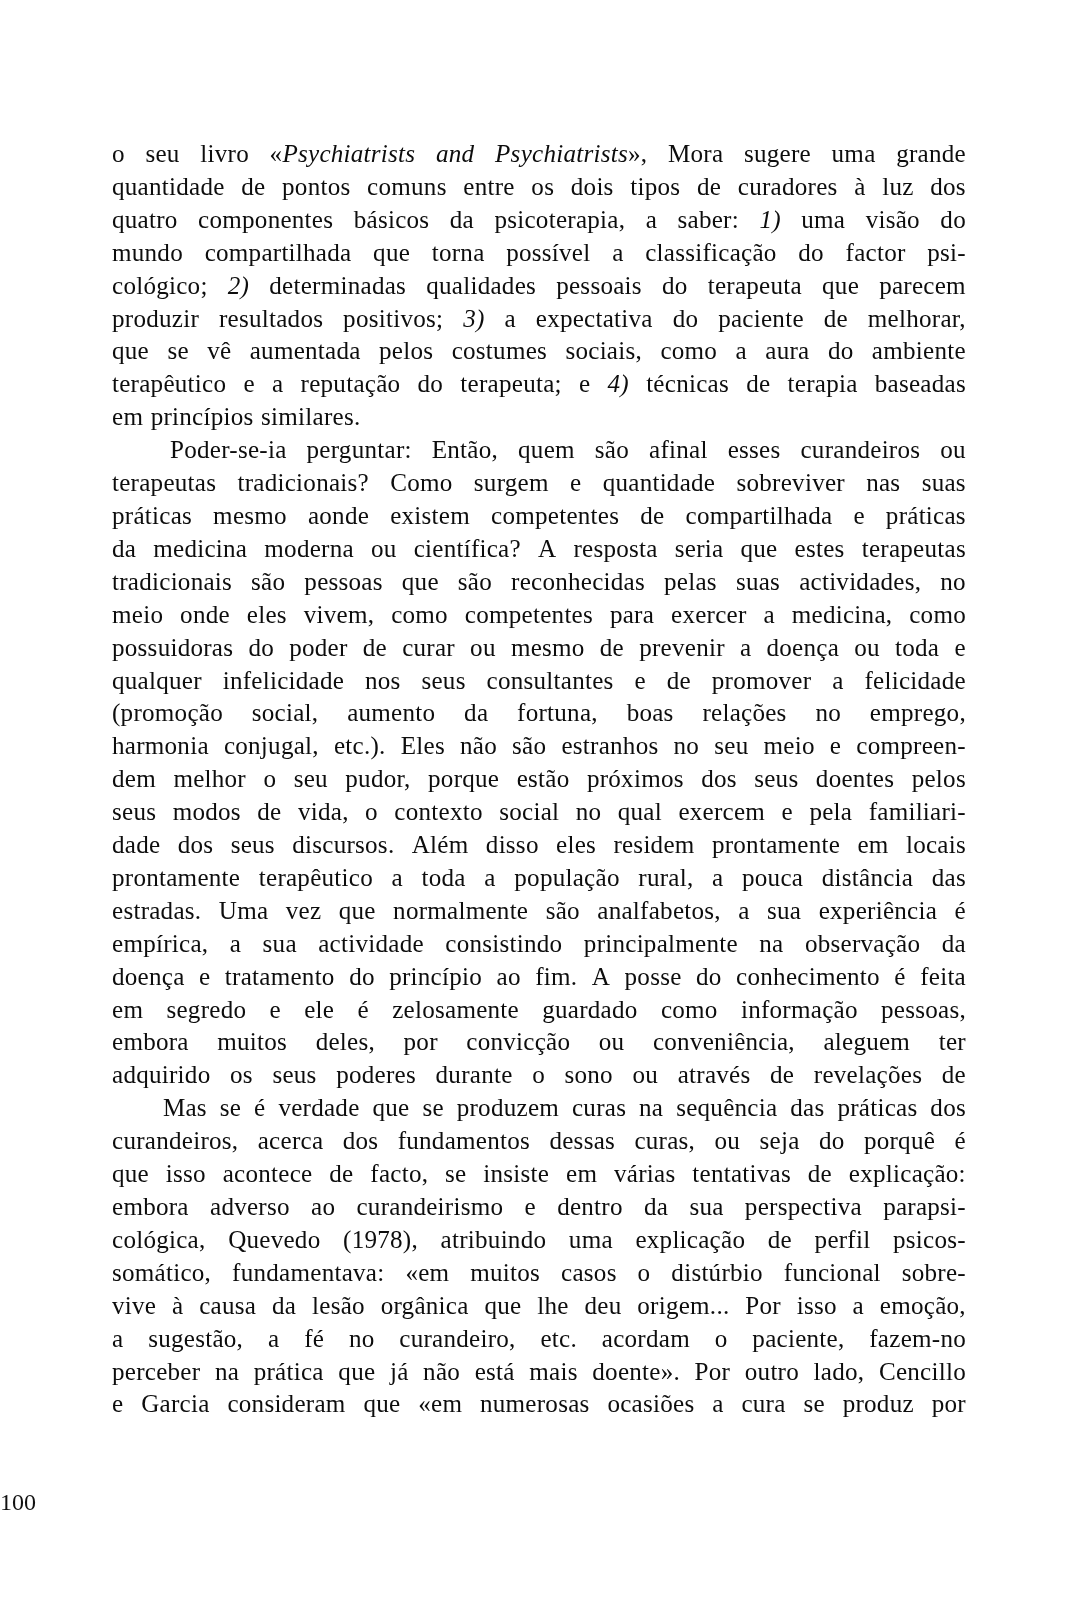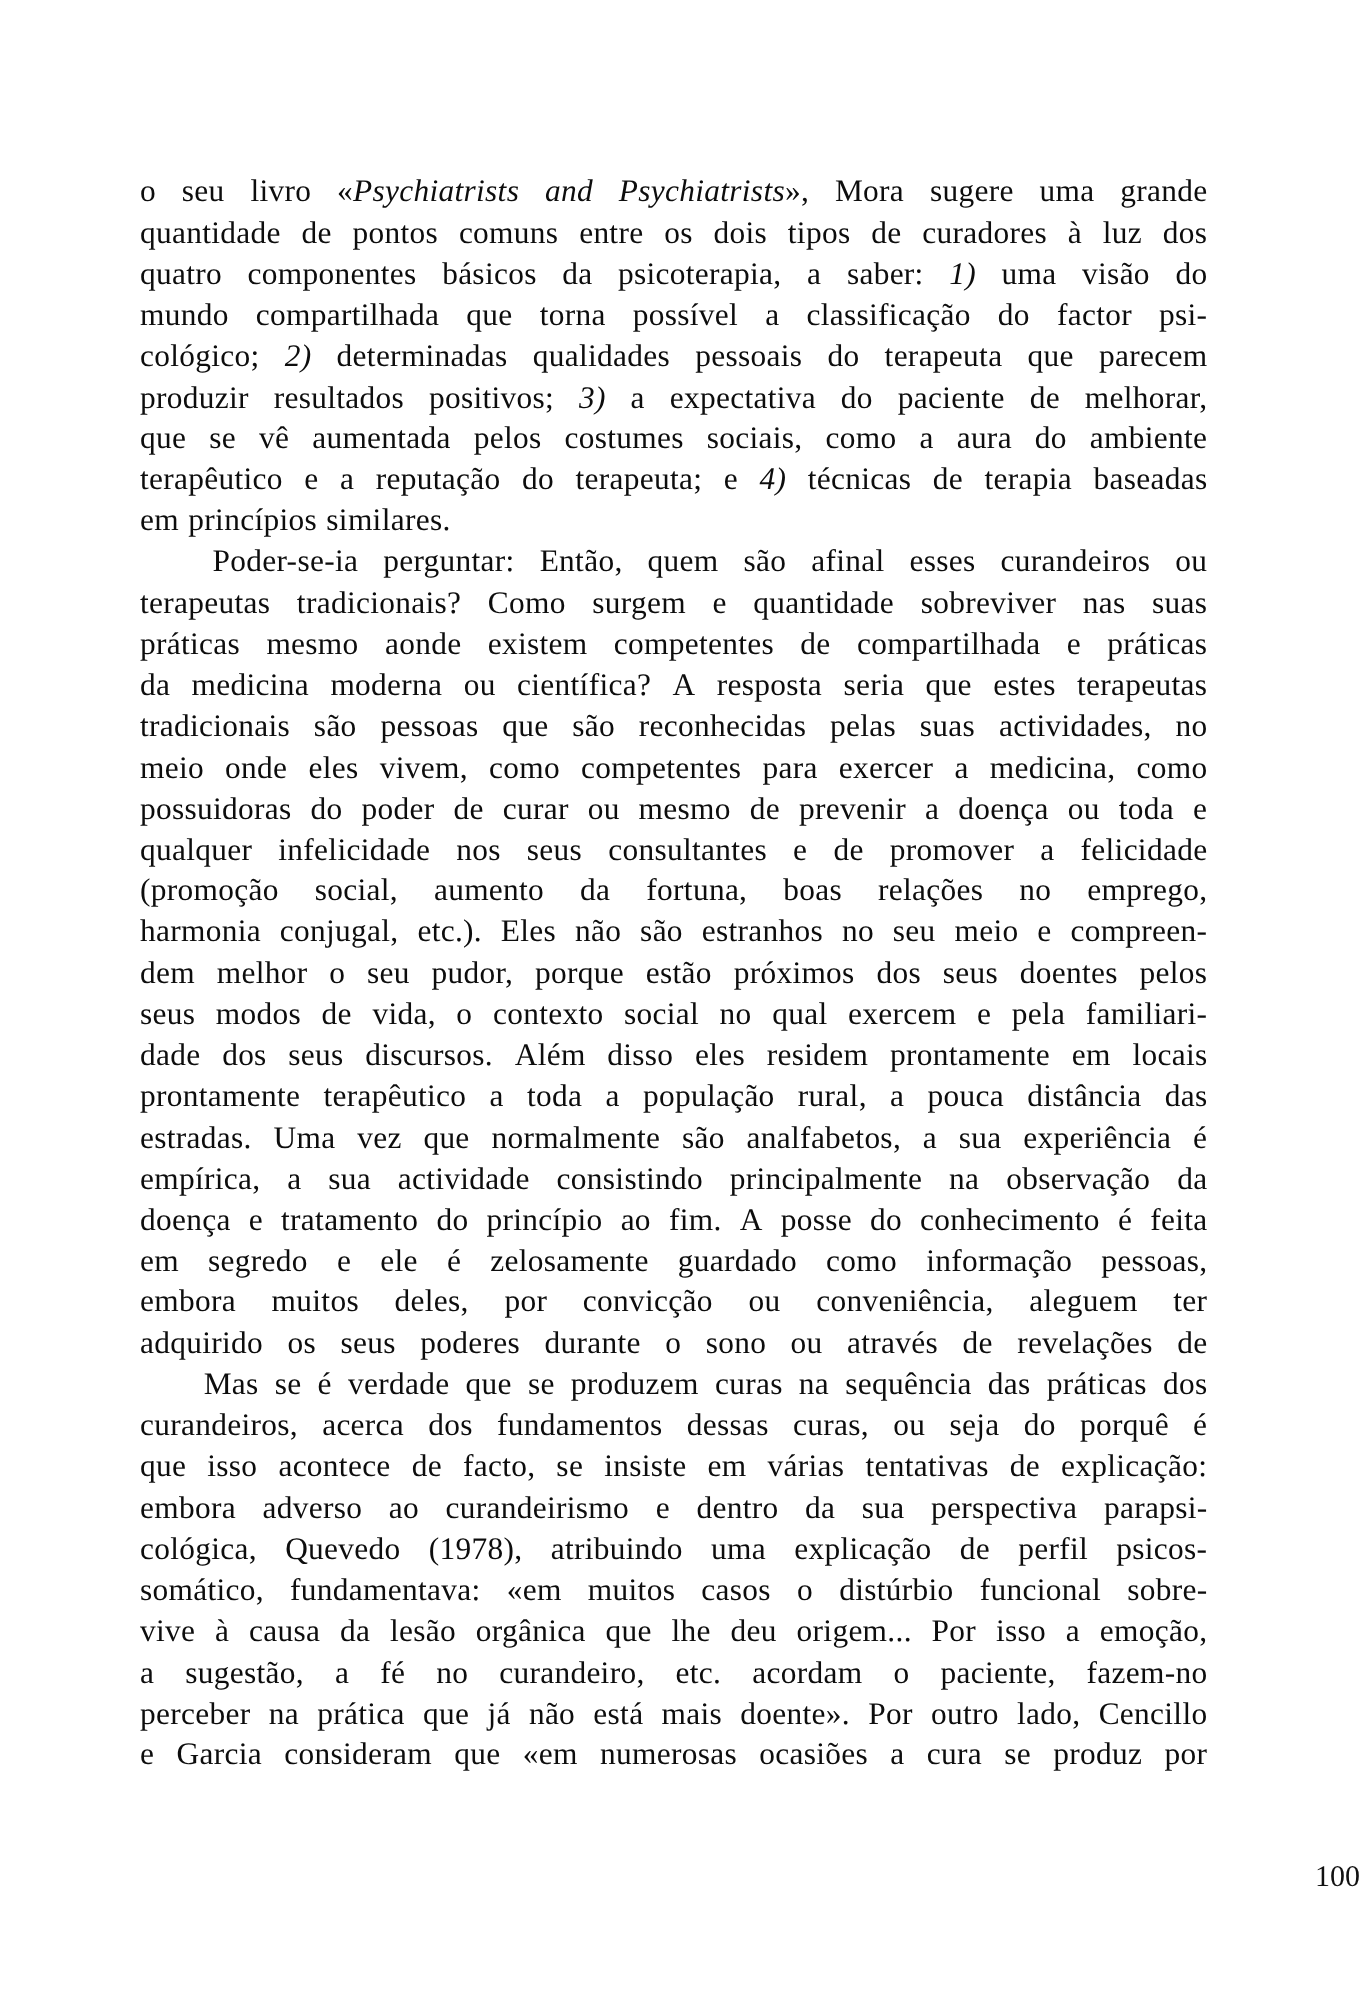--- a/index.html
+++ b/index.html
@@ -78,7 +78,7 @@
     left: 0;
     top: 1487px;
     width: 1088px;
-    text-align: right;
+    text-align: left;
     font-size: 24px;
     line-height: 30px;
     font-family: "Liberation Serif", "DejaVu Serif", serif;

